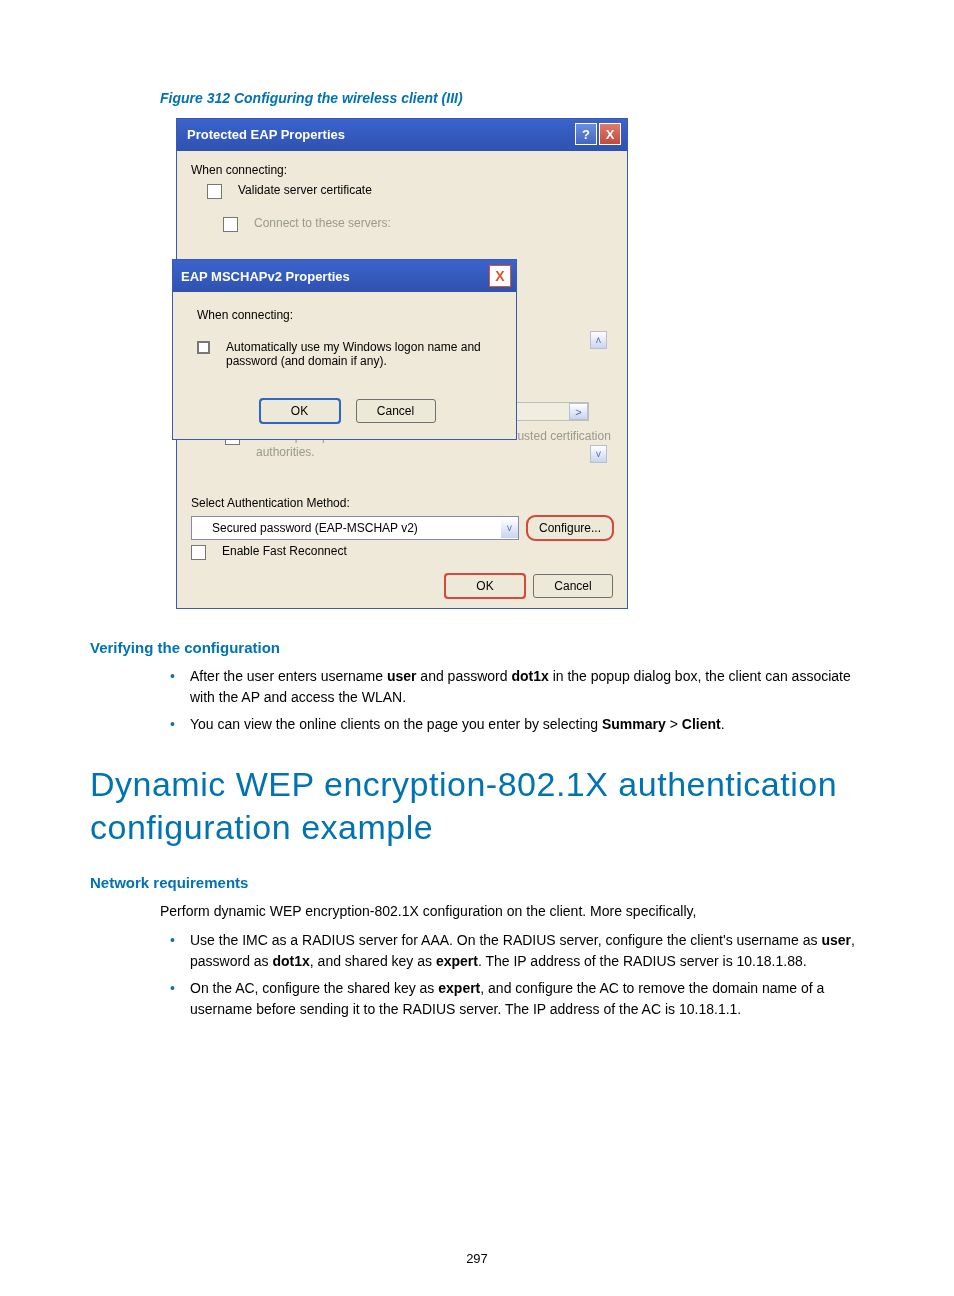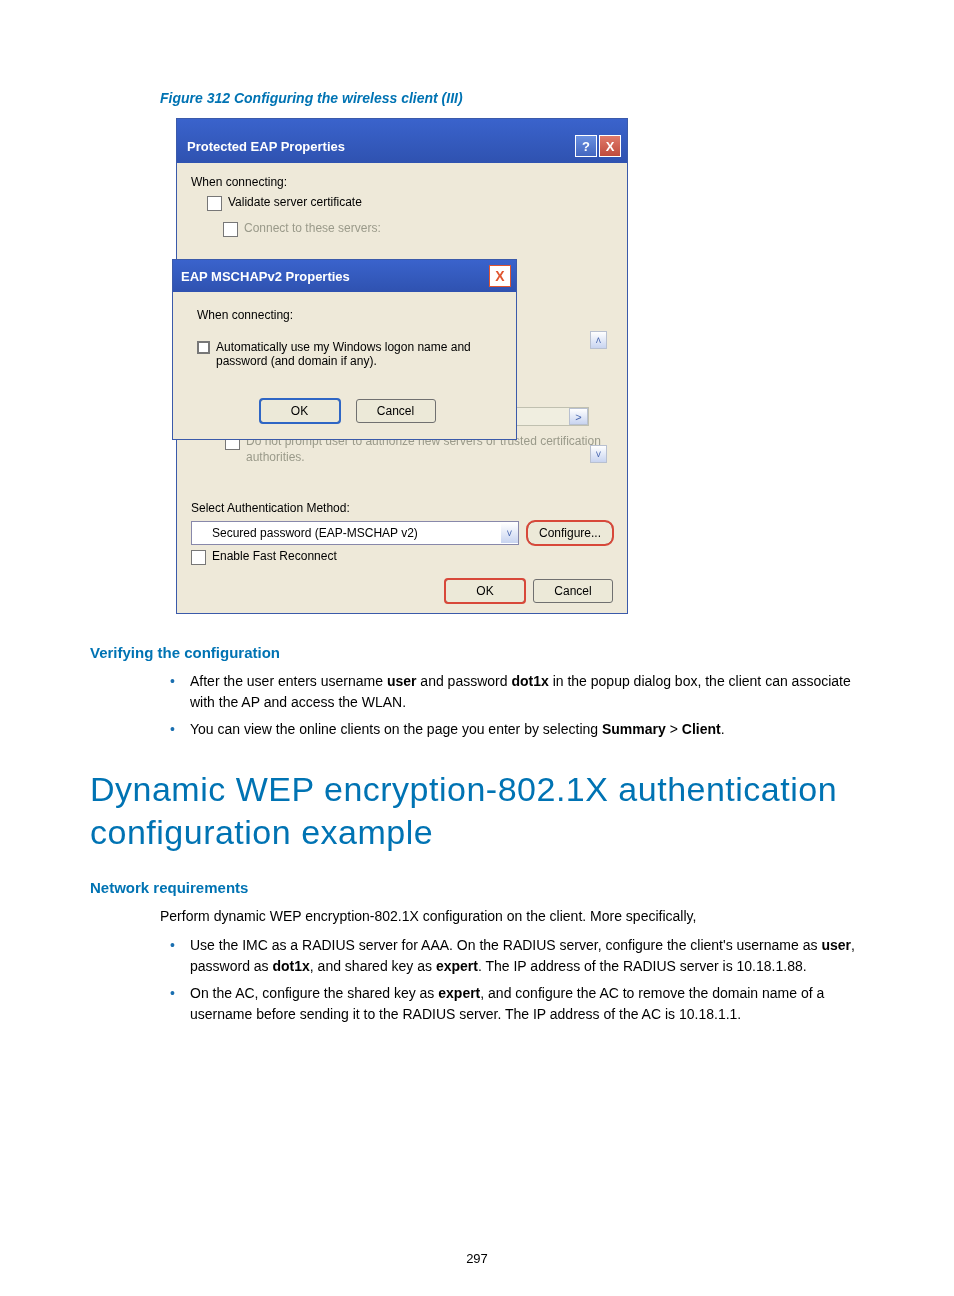--- a/index.html
+++ b/index.html
@@ -43,7 +43,7 @@
     background: linear-gradient(#3a63cc, #2f52b0);
     color: #fff;
     font-weight: bold;
-    padding: 16px 6px 6px 10px;
+    padding: 4px 6px 6px 10px;
     display: flex;
     align-items: center;
     justify-content: space-between;

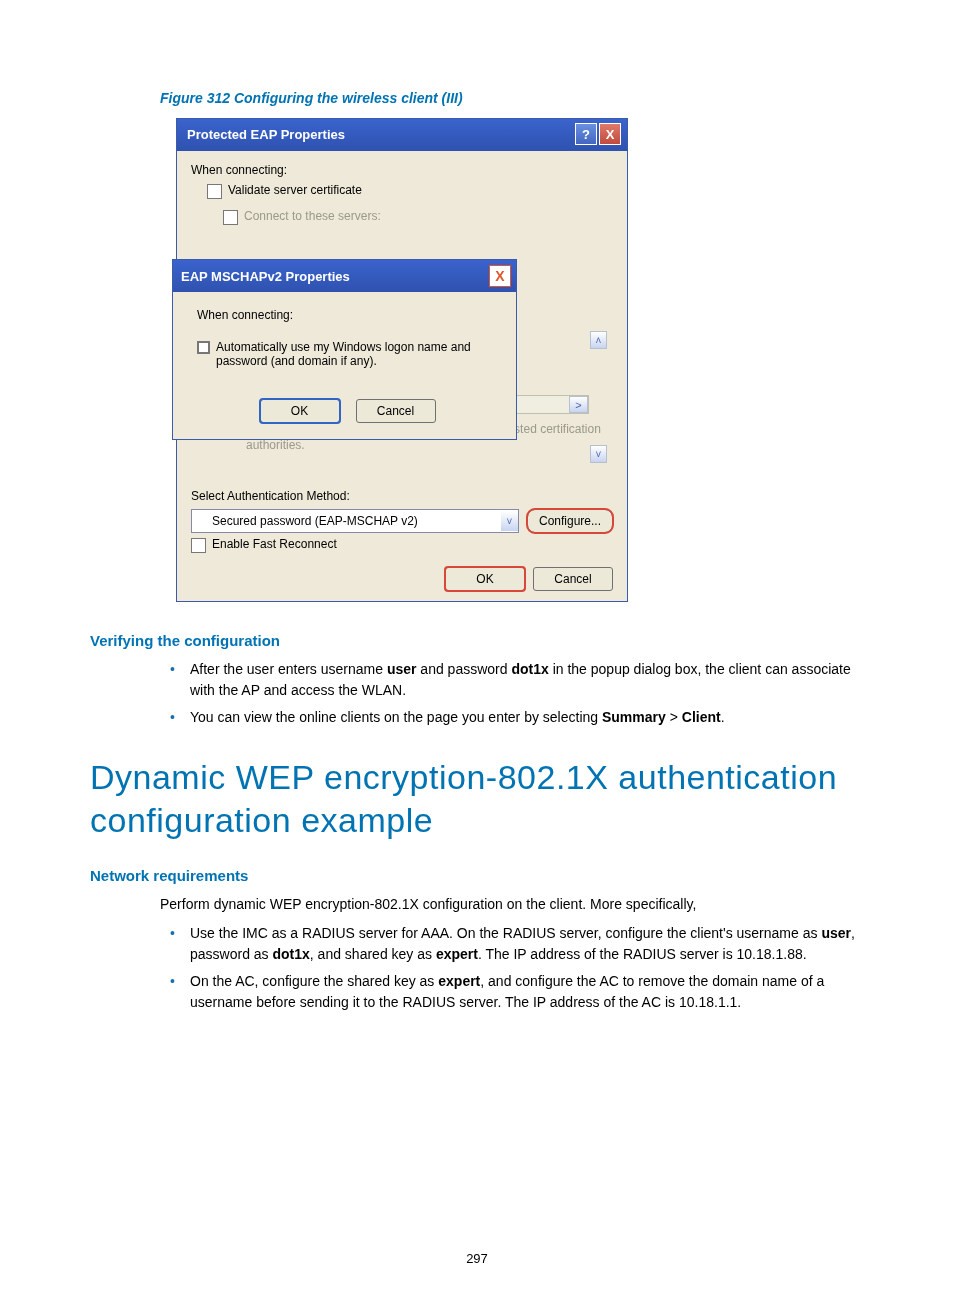--- a/index.html
+++ b/index.html
@@ -72,7 +72,7 @@
     padding: 12px 14px 10px 14px;
   }
   .lbl { display:block; margin-bottom:6px; }
-  .chk-row { display:flex; align-items:flex-start; gap:6px; margin:4px 0; }
+  .chk-row { display:flex; align-items:flex-start; gap:16px; margin:4px 0; }
   .chk {
     width:13px; height:13px; border:1px solid #777; background:#fff; margin-top:1px;
     flex-shrink:0;

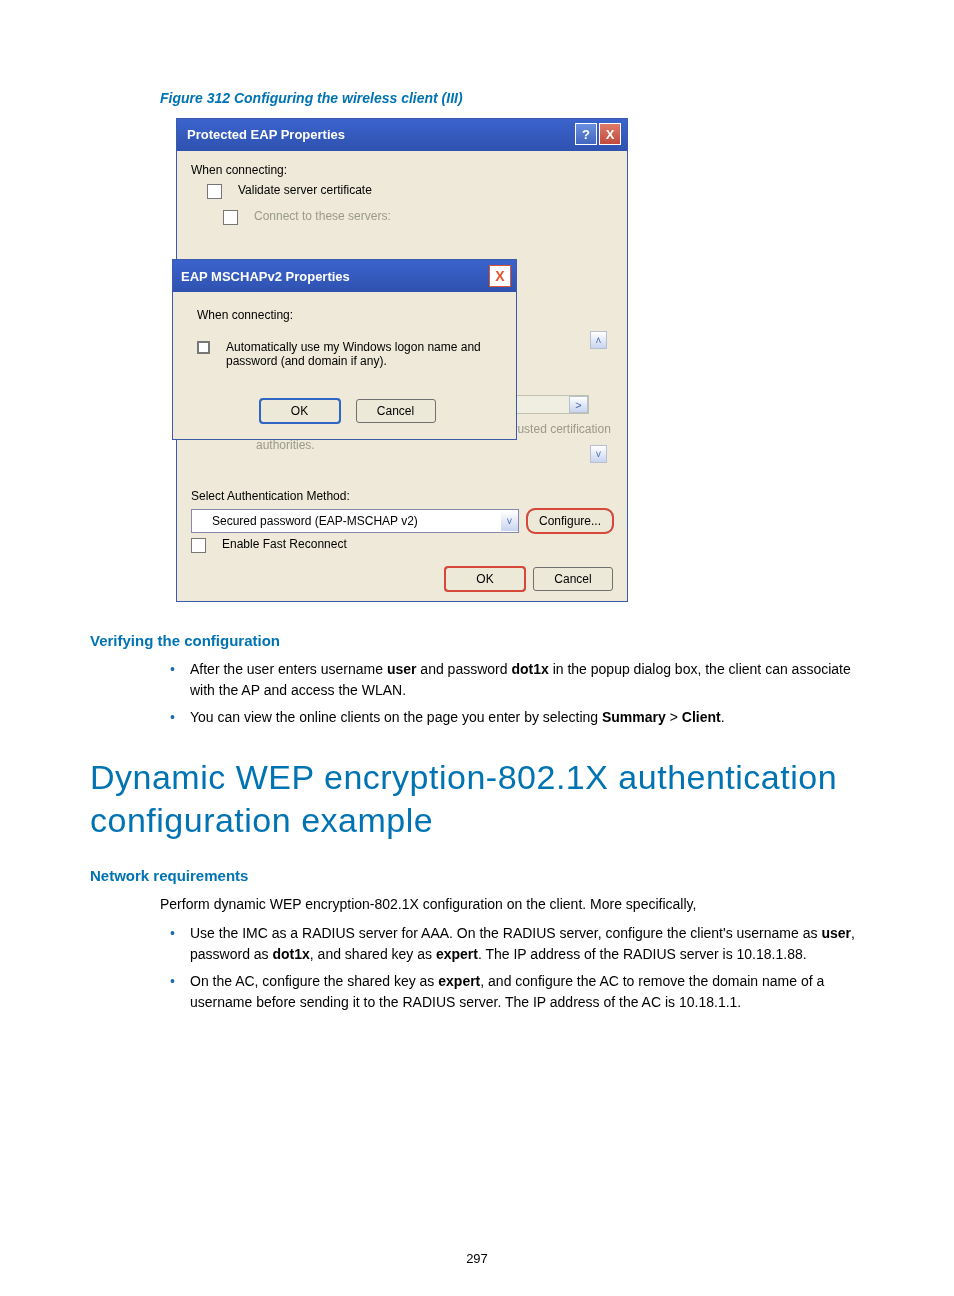--- a/index.html
+++ b/index.html
@@ -199,7 +199,7 @@
           <div class="chk"></div>
           <span>Validate server certificate</span>
         </div>
-        <div class="chk-row disabled" style="margin-left:32px; margin-top:10px;">
+        <div class="chk-row disabled" style="margin-left:32px; margin-top:17px;">
           <div class="chk"></div>
           <span>Connect to these servers:</span>
         </div>

